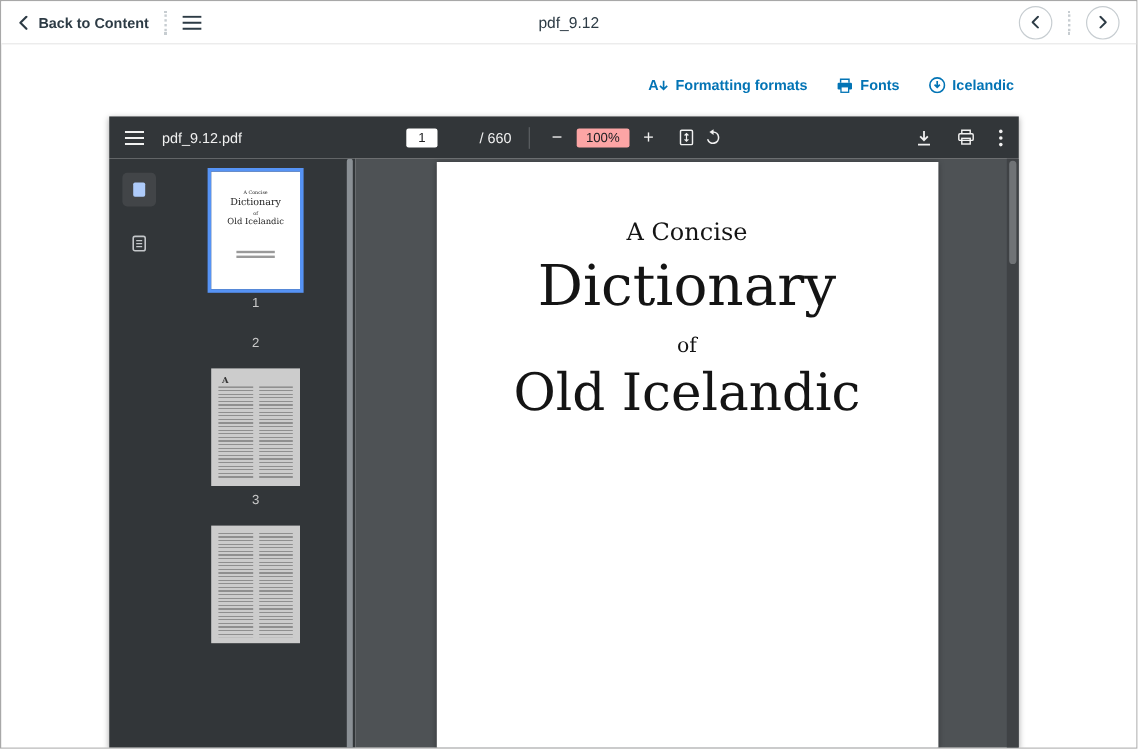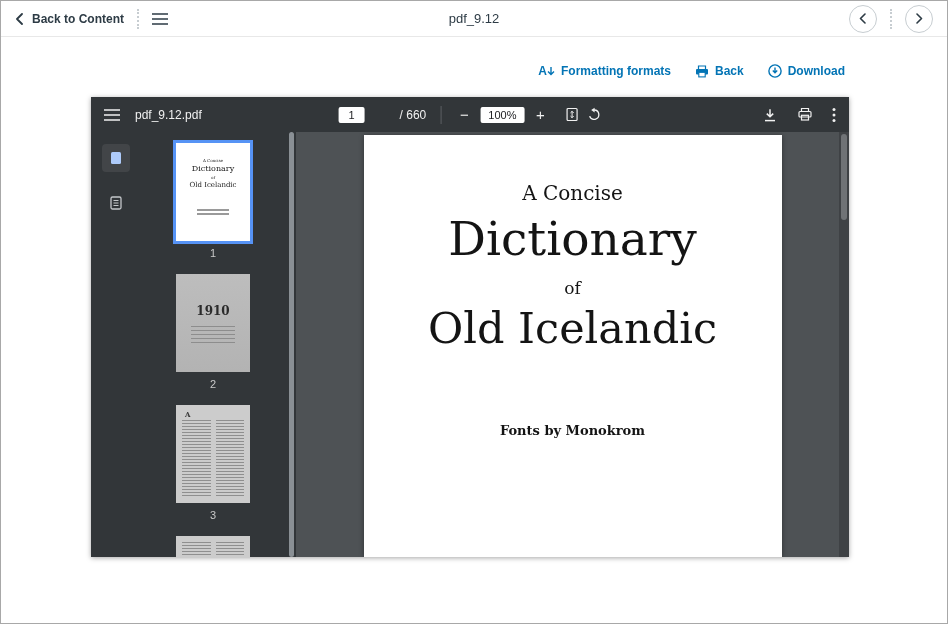--- a/index.html
+++ b/index.html
@@ -151,7 +151,7 @@
             <rect x="3.8" y="7.3" width="6.4" height="4.6" fill="#fff" stroke="#0374B5" stroke-width="1.1"></rect>
           </svg>
       </span>
-      <span>Back</span>
+      <span>Fonts</span>
     </a>
     <a class="action-link">
       <span style="display:flex;">

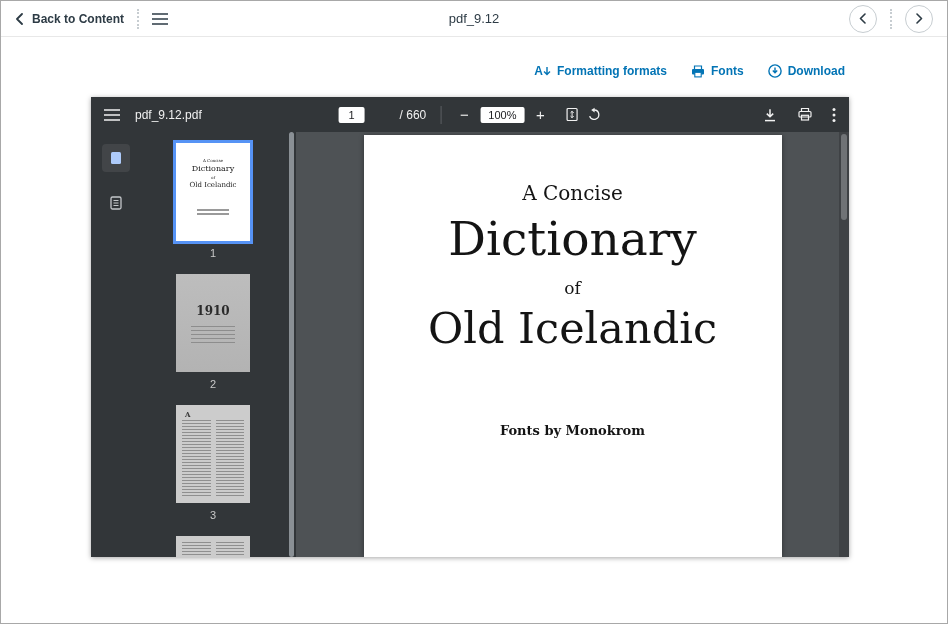--- a/index.html
+++ b/index.html
@@ -160,7 +160,7 @@
             <path d="M7 3.4v5M4.8 6.5 7 8.7l2.2-2.2" stroke="#0374B5" stroke-width="1.4" fill="none"></path>
           </svg>
       </span>
-      <span>Download</span>
+      <span>Icelandic</span>
     </a>
   </div>
 

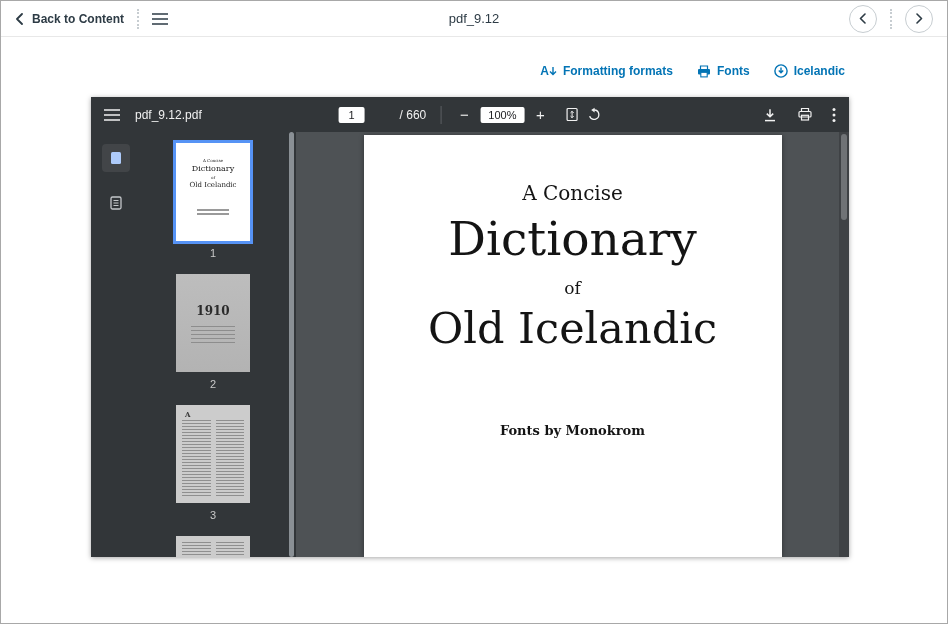--- a/index.html
+++ b/index.html
@@ -26,7 +26,7 @@
   .ally-a { font-size:12px; font-weight:700; color:#0374B5; line-height:1; }
 
   
-  .pdf-viewer { position:absolute; left:90px; top:96px; width:758px; height:460px; display:flex; flex-direction:column;
+  .pdf-viewer { position:absolute; left:90px; top:96px; width:758px; height:528px; display:flex; flex-direction:column;
                 box-shadow:0 1px 5px rgba(0,0,0,.35); }
   .pdf-toolbar { flex:0 0 35px; background:#323639; display:flex; align-items:center; padding:0 13px; position:relative; z-index:3; }
   .pt-left { display:flex; align-items:center; gap:15px; }

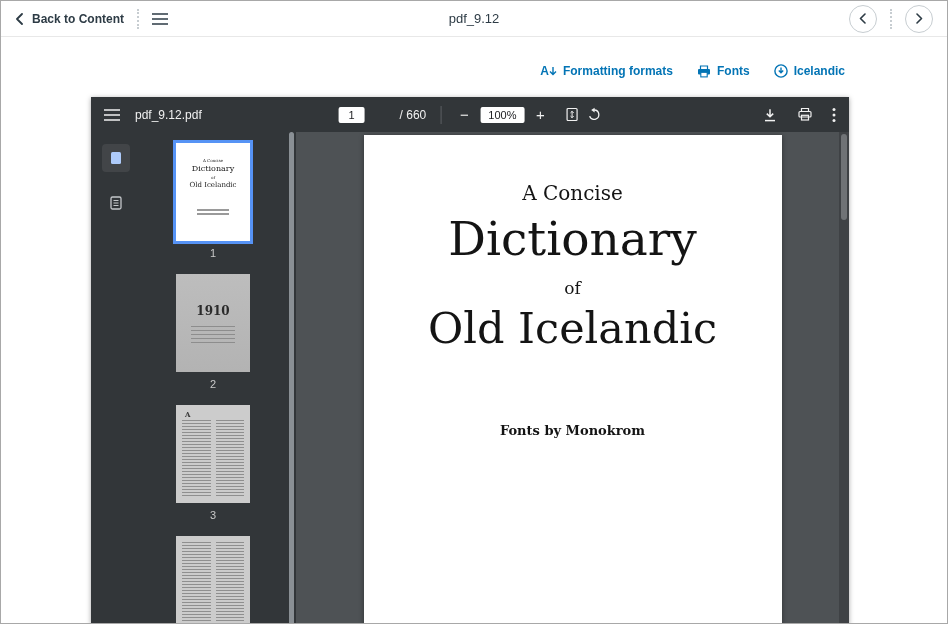--- a/index.html
+++ b/index.html
@@ -37,7 +37,7 @@
   .page-count { font-size:12px; color:#f1f1f1;margin-left:28px; }
   .toolbar-sep { width:1px; height:18px; background:#5c6063; margin:0 7px; }
   .zoom-btn { background:none; border:none; color:#f1f1f1; font-size:15px; width:18px; cursor:pointer; line-height:1; }
-  .zoom-box { background:#ffffff; color:#202124; font-size:11px; padding:2px 8px; border-radius:2px; }
+  .zoom-box { background:#fca5a5; color:#202124; font-size:11px; padding:2px 8px; border-radius:2px; }
   .pt-right { margin-left:auto; display:flex; align-items:center; gap:19px; }
 
   .pdf-body { flex:1; display:flex; min-height:0;justify-content:flex-end; }

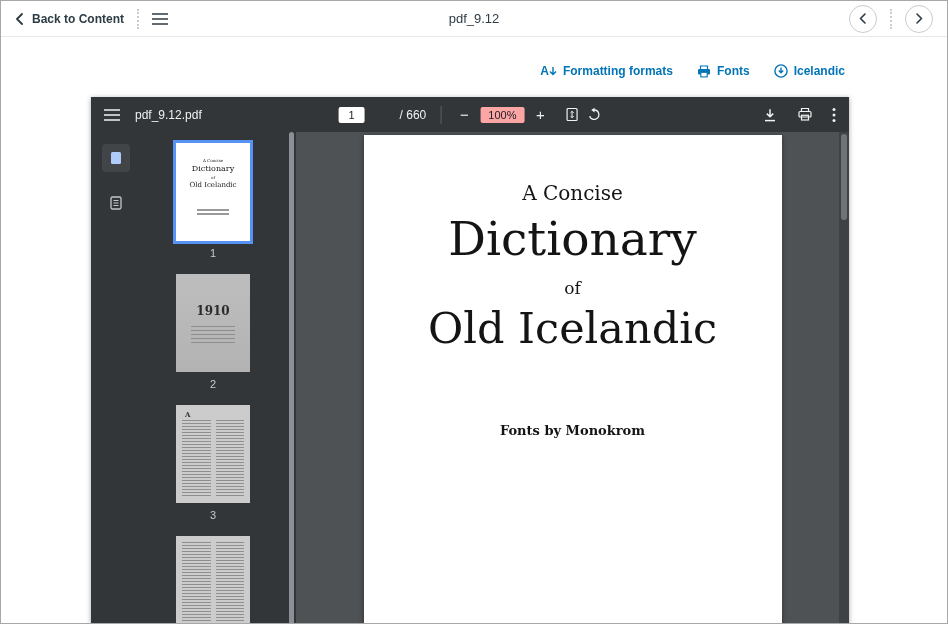--- a/index.html
+++ b/index.html
@@ -271,10 +271,6 @@
           </div>
 
           <div class="thumb-item">
-            <div class="thumb-page thumb-scan">
-              <div class="scan-year">1910</div>
-              <div class="scan-lines"></div>
-            </div>
             <div class="thumb-num">2</div>
           </div>
 

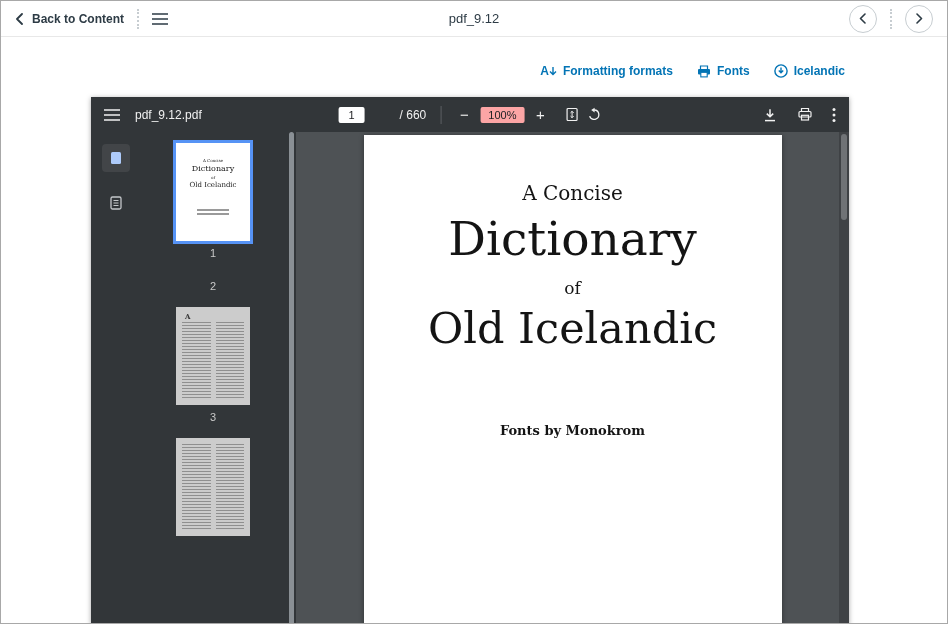--- a/index.html
+++ b/index.html
@@ -307,7 +307,6 @@
           <div class="pg-of">of</div>
           <div class="pg-title2">Old Icelandic</div>
           <div class="pg-credits">
-            <div>Fonts by Monokrom</div>
           </div>
         </div>
         <div class="main-scroll">

